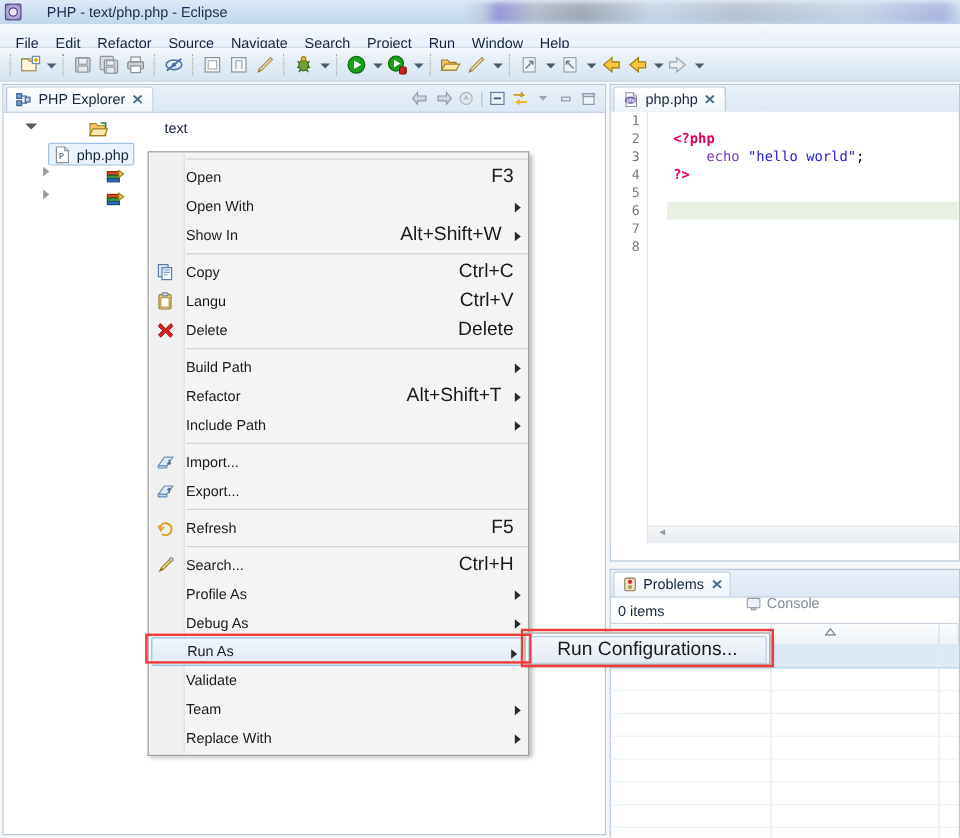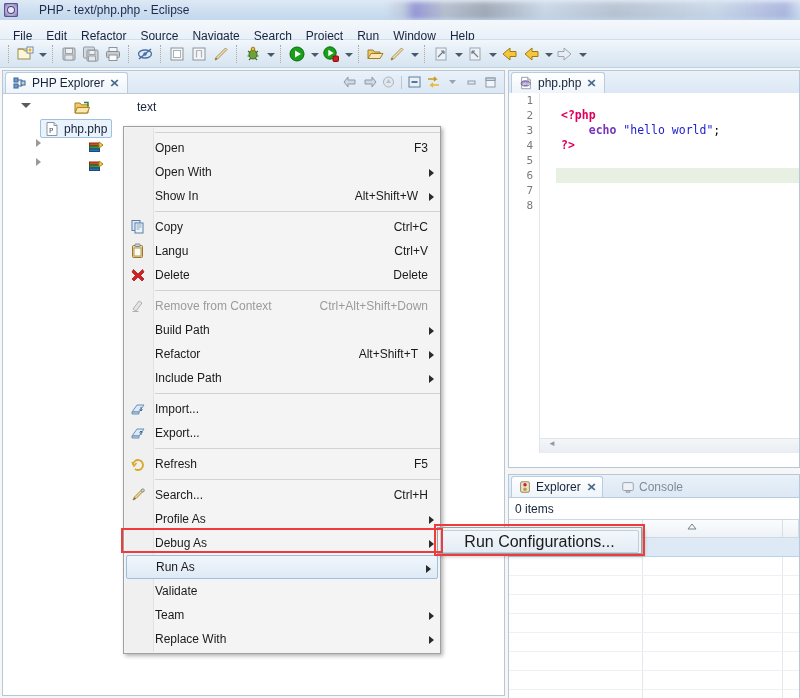--- a/index.html
+++ b/index.html
@@ -182,7 +182,7 @@
   }
   .cline.cur { background: #e8efe3; }
   .k-php { color: #e0005a; font-weight: bold; }
-  .k-kw  { color: #7633bd; font-weight: bold; }
+  .k-kw  { color: #7633bd; font-weight: normal; }
   .k-str { color: #2020d0; }
   .k-pun { color: #000000; }
 

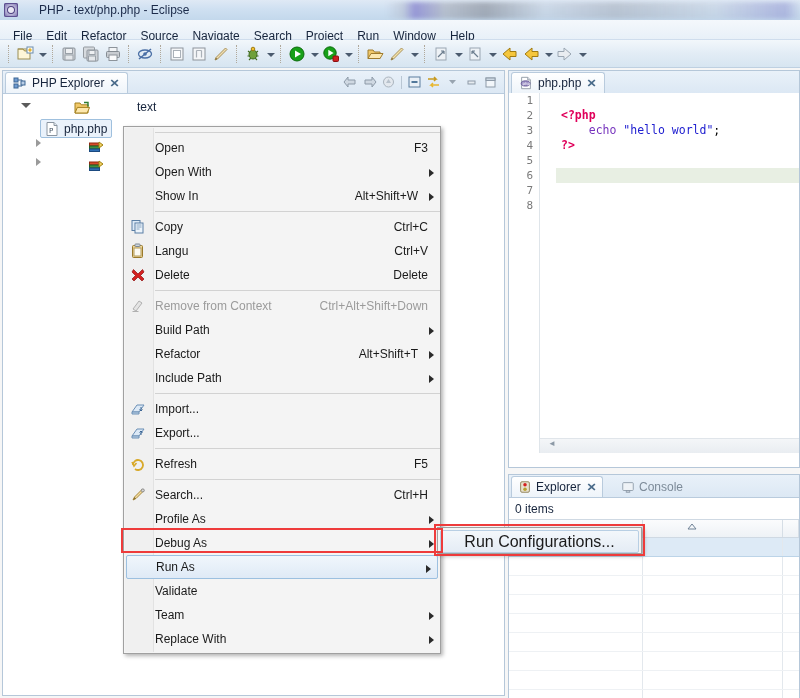--- a/index.html
+++ b/index.html
@@ -246,7 +246,7 @@
     font-size: 12px; color: #1a1a1a; z-index: 2;
   }
   .mrow .mlabel { flex: 0 0 auto; }
-  .mrow .maccel { margin-left: auto; font-size: 12px; color: #1a1a1a; padding-right: 2px; }
+  .mrow .maccel { margin-left: auto; font-size: 16px; color: #1a1a1a; padding-right: 2px; }
   .mrow.disabled .mlabel, .mrow.disabled .maccel { color: #9b9b9b; }
   .subarrow {
     position: absolute; right: 6px; top: 9px; width: 0; height: 0;

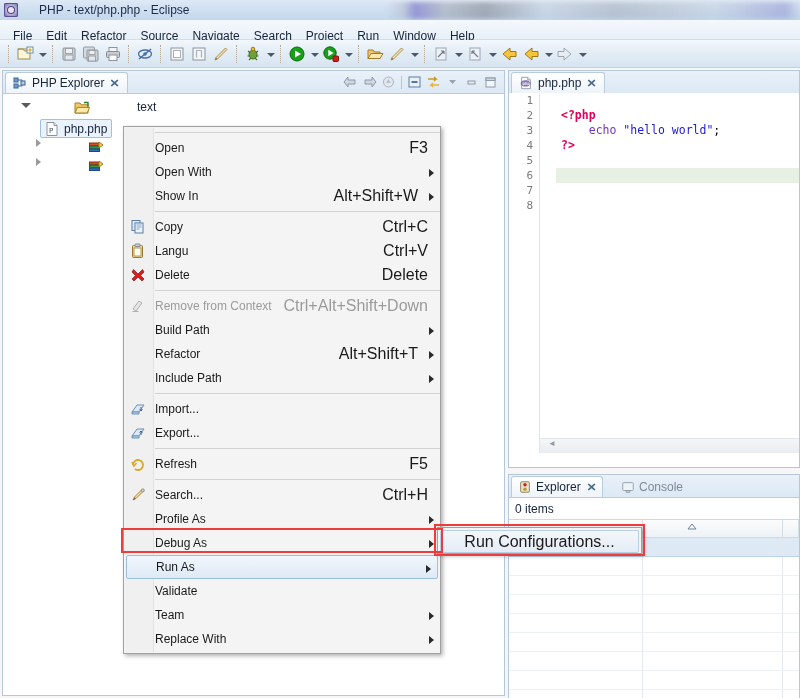--- a/index.html
+++ b/index.html
@@ -735,16 +735,6 @@
     </div>
     <div class="msep"></div>
 
-    <div class="mrow disabled">
-      <span class="micon">
-        <svg viewBox="0 0 16 16" width="16" height="16">
-            <path d="M3 11 L9 3 L12 5 L6 13 Z" fill="#e4e4e4" stroke="#b0b0b0"></path>
-            <path d="M2.5 13.5h6" stroke="#b0b0b0" stroke-width="1"></path>
-          </svg>
-      </span>
-      <span class="mlabel">Remove from Context</span>
-      <span class="maccel">Ctrl+Alt+Shift+Down</span>
-    </div>
     <div class="mrow">
       <span class="mlabel">Build Path</span>
       <span class="subarrow"></span>

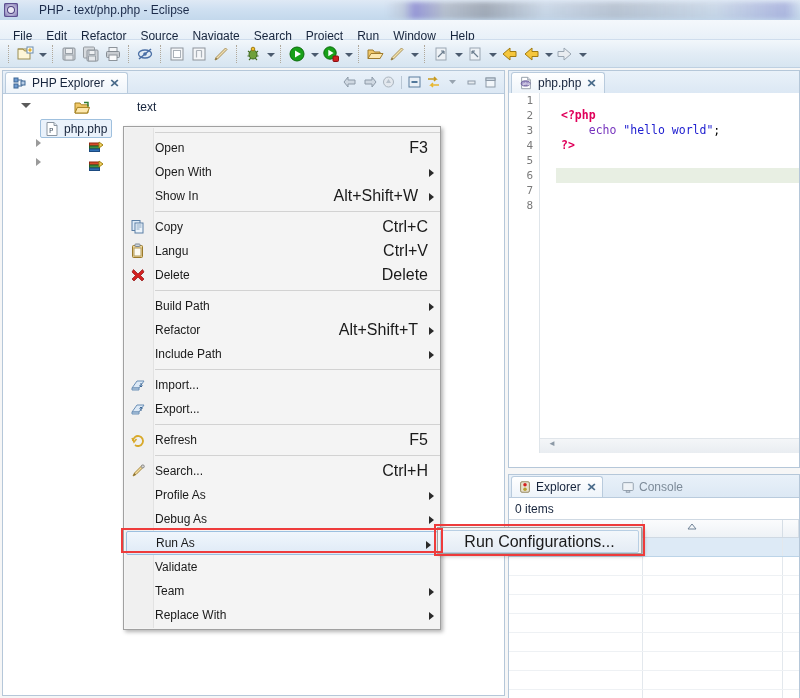--- a/index.html
+++ b/index.html
@@ -618,7 +618,7 @@
           <circle cx="8" cy="5.5" r="2" fill="#d42020"></circle>
           <circle cx="8" cy="10.5" r="2" fill="#b8a030"></circle>
         </svg>
-        <span>Explorer</span>
+        <span>Problems</span>
         <span class="tabclose">✕</span>
       </div>
       <div class="pb-tab inactive" style="left:106px">

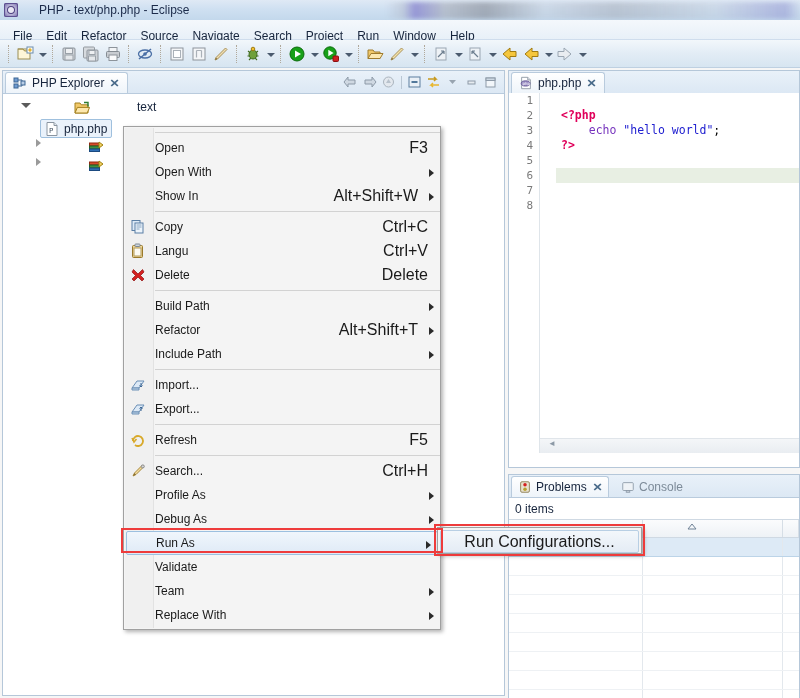--- a/index.html
+++ b/index.html
@@ -213,7 +213,7 @@
     border: 1px solid #b9cbdd; border-bottom: none; border-radius: 3px 3px 0 0;
     color: #16243c;
   }
-  .pb-tab.inactive { color: #7d8b99; }
+  .pb-tab.inactive { color: #7d8b99; margin-top: 16px; }
   .pb-count { font-size: 12px; color: #16243c; padding: 4px 0 3px 6px; }
   .pb-header {
     height: 17px; background: linear-gradient(to bottom,#fbfcfd,#eef2f6);

